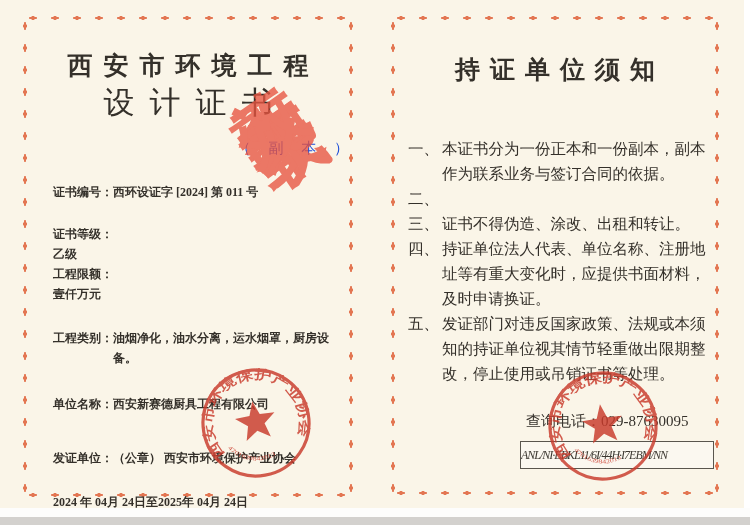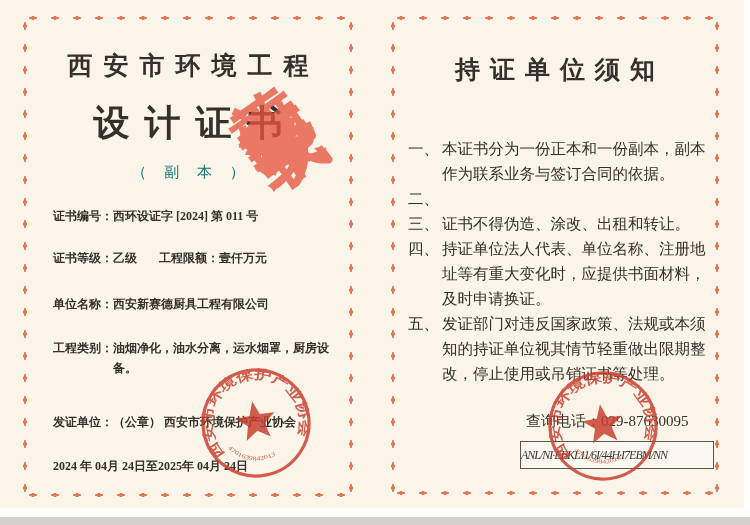--- a/index.html
+++ b/index.html
@@ -29,7 +29,7 @@
   
   #left-page{position:absolute;left:20px;top:13px;width:336px;height:487px;padding:36px 0 0 0;box-sizing:border-box;z-index:10;}
   .t1{text-align:center;font-size:25px;font-weight:bold;letter-spacing:11px;text-indent:11px;}
-  .t2{margin-top:17px;text-align:center;font-size:36px;font-weight:bold;letter-spacing:15px;text-indent:15px;}
+  .t2{text-align:center;font-size:31px;font-weight:normal;letter-spacing:15px;text-indent:15px;}
   .t3{margin-top:15px;text-align:center;font-size:15px;letter-spacing:7px;text-indent:7px;color:#0f766e;}
   .fieldrow{display:flex;margin:0 0 0 33px;font-size:12px;line-height:20px;}
   .fieldrow .lab{font-weight:bold;flex:none;}

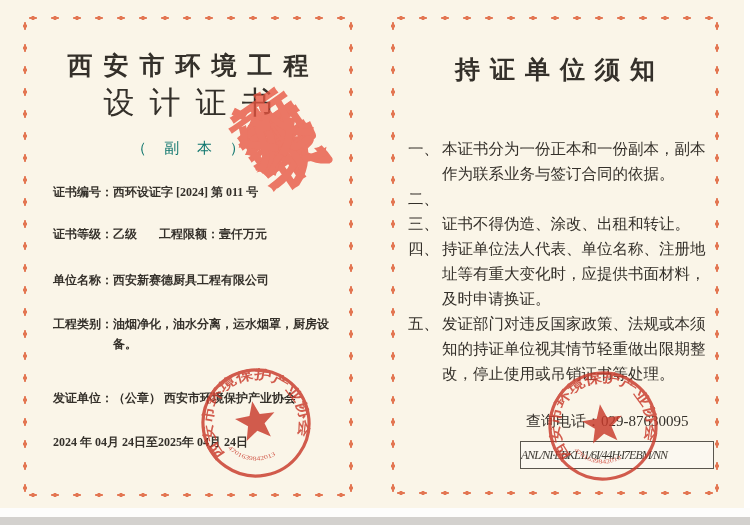--- a/index.html
+++ b/index.html
@@ -30,7 +30,7 @@
   #left-page{position:absolute;left:20px;top:13px;width:336px;height:487px;padding:36px 0 0 0;box-sizing:border-box;z-index:10;}
   .t1{text-align:center;font-size:25px;font-weight:bold;letter-spacing:11px;text-indent:11px;}
   .t2{text-align:center;font-size:31px;font-weight:normal;letter-spacing:15px;text-indent:15px;}
-  .t3{margin-top:15px;text-align:center;font-size:15px;letter-spacing:7px;text-indent:7px;color:#0f766e;}
+  .t3{margin-top:15px;text-align:right;font-size:15px;letter-spacing:7px;text-indent:7px;color:#1d4ed8;}
   .fieldrow{display:flex;margin:0 0 0 33px;font-size:12px;line-height:20px;}
   .fieldrow .lab{font-weight:bold;flex:none;}
   .fieldrow .val{font-weight:bold;}

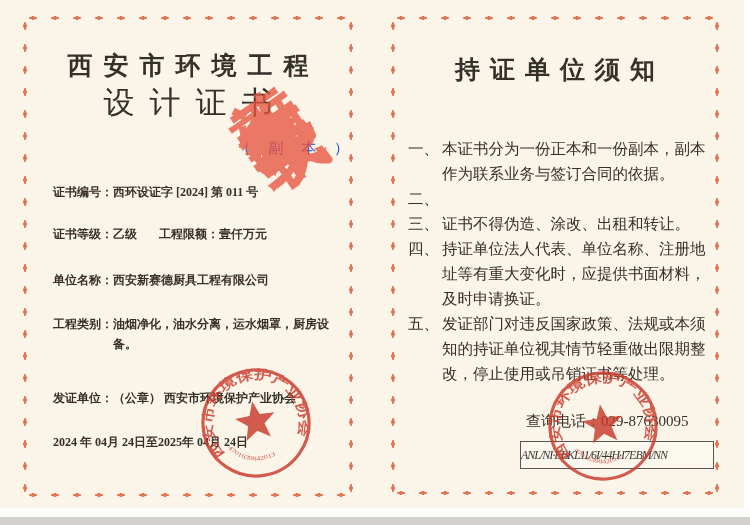--- a/index.html
+++ b/index.html
@@ -35,7 +35,7 @@
   .fieldrow .lab{font-weight:bold;flex:none;}
   .fieldrow .val{font-weight:bold;}
   .r-certno{margin-top:24px;}
-  .r-grade{margin-top:22px;}
+  .r-grade{margin-top:22px;flex-direction:column;}
   .r-grade .gap{width:22px;flex:none;}
   .r-company{margin-top:26px;}
   .r-category{margin-top:24px;}

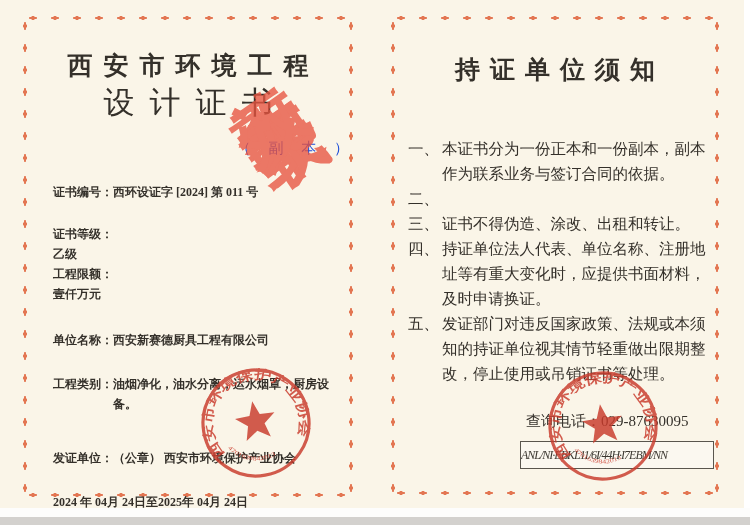--- a/index.html
+++ b/index.html
@@ -104,13 +104,13 @@
       <span class="lab">工程限额：</span>
       <span class="val">壹仟万元</span>
     </div>
+    <div class="fieldrow r-category">
+      <span class="lab">工程类别：</span>
+      <span class="val">油烟净化，油水分离，运水烟罩，厨房设备。</span>
+    </div>
     <div class="fieldrow r-company">
       <span class="lab">单位名称：</span>
       <span class="val">西安新赛德厨具工程有限公司</span>
-    </div>
-    <div class="fieldrow r-category">
-      <span class="lab">工程类别：</span>
-      <span class="val">油烟净化，油水分离，运水烟罩，厨房设备。</span>
     </div>
     <div class="fieldrow r-issuer">
       <span class="lab">发证单位：</span>

